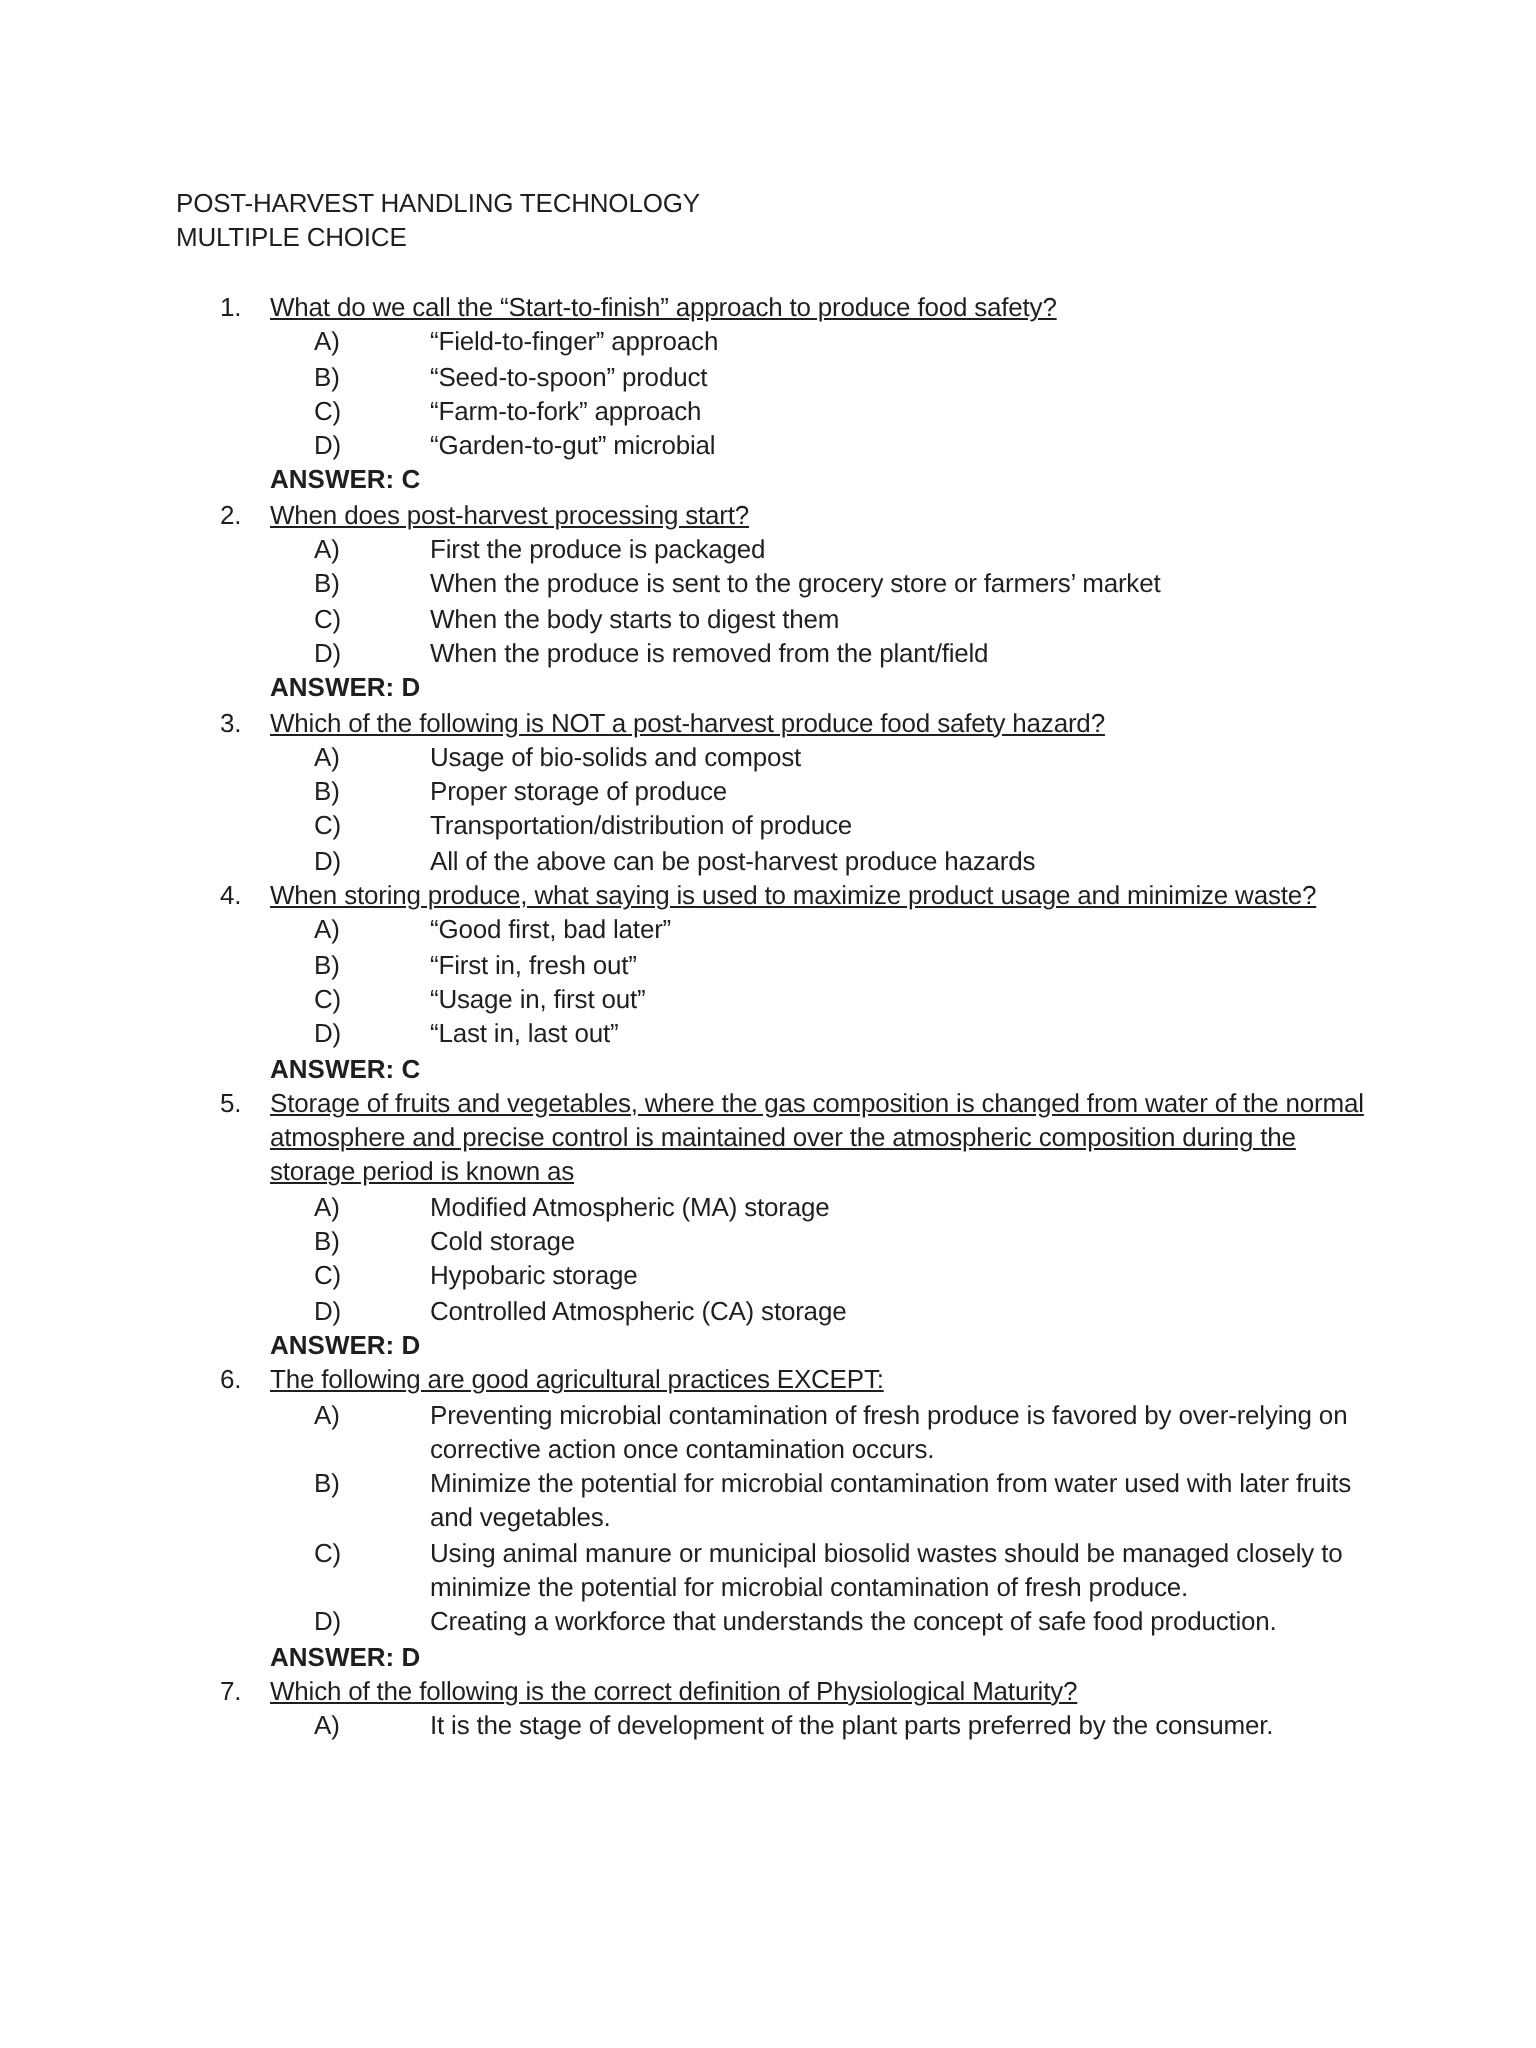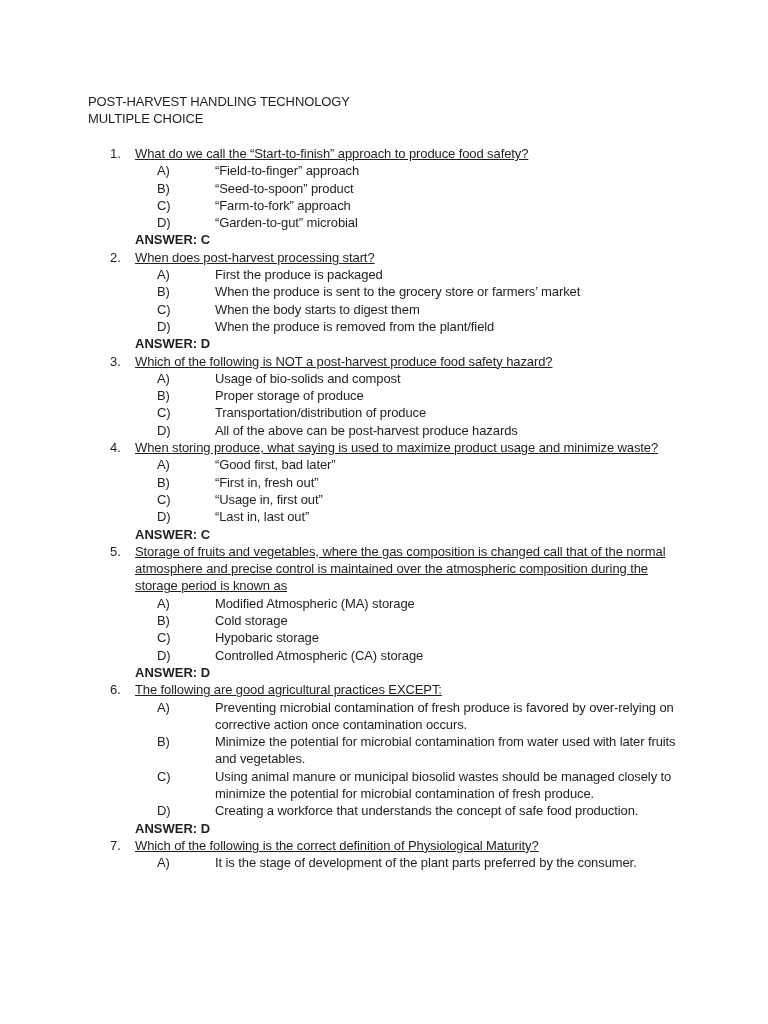--- a/index.html
+++ b/index.html
@@ -199,7 +199,7 @@
   <div class="question">
     <div class="qrow">
       <span class="qnum">5.</span>
-      <span class="qtext">Storage of fruits and vegetables, where the gas composition is changed call that of the normal atmosphere and precise control is maintained over the atmospheric composition during the storage period is known as</span>
+      <span class="qtext">Storage of fruits and vegetables, where the gas composition is changed from water of the normal atmosphere and precise control is maintained over the atmospheric composition during the storage period is known as</span>
     </div>
     <div class="options">
   <div class="orow">

